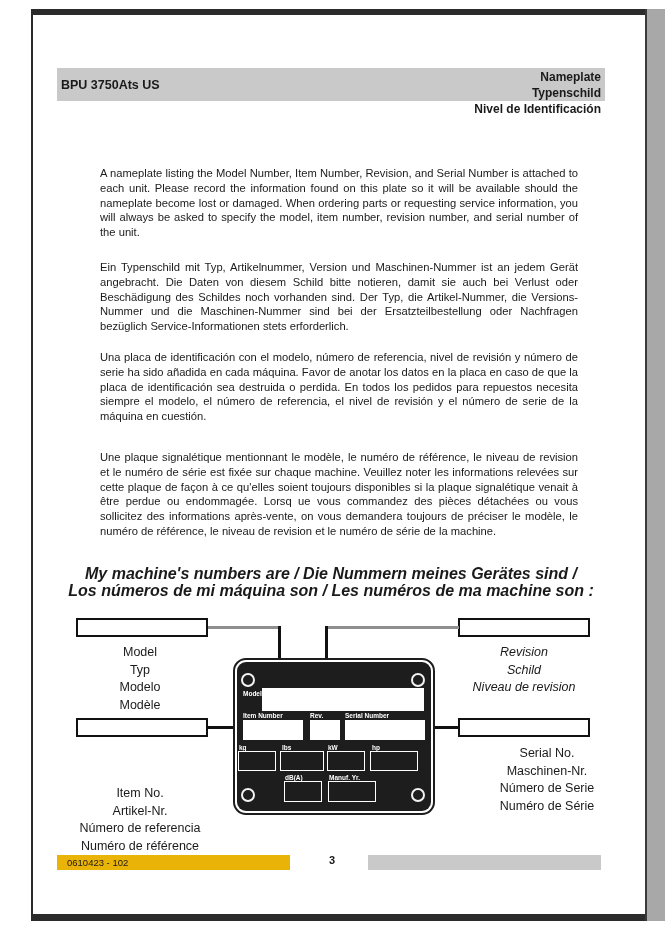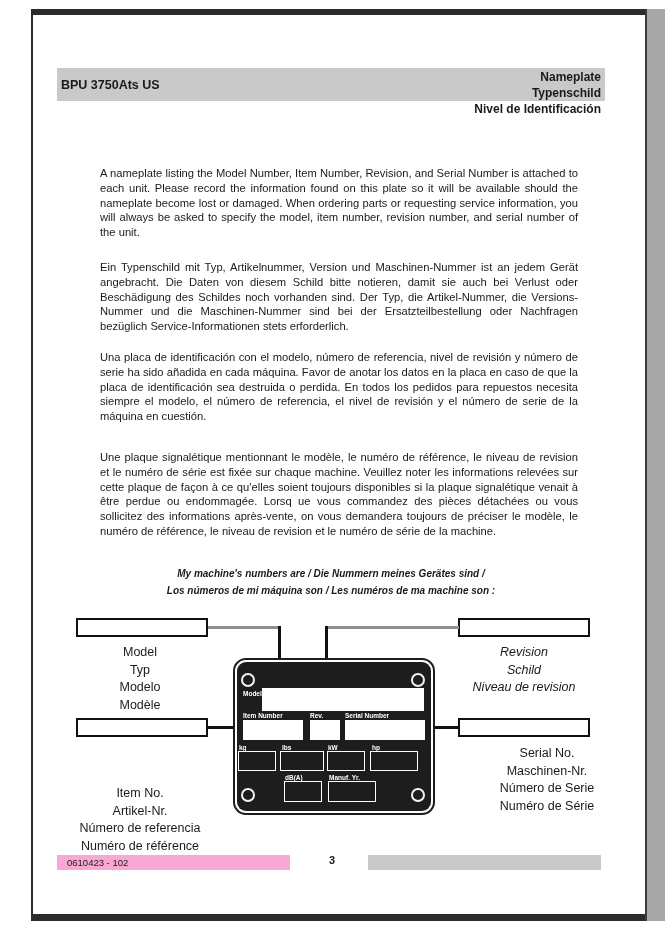--- a/index.html
+++ b/index.html
@@ -27,7 +27,7 @@
 
   
   .prompt { position:absolute; left:57px; top:566px; width:548px; text-align:center;
-            font-weight:bold; font-style:italic; font-size:10px; line-height:16.5px; }
+            font-weight:bold; font-style:italic; font-size:16px; line-height:16.5px; }
 
   
   .wbox { position:absolute; width:132px; height:19px; border:2px solid #111; background:#fff; }

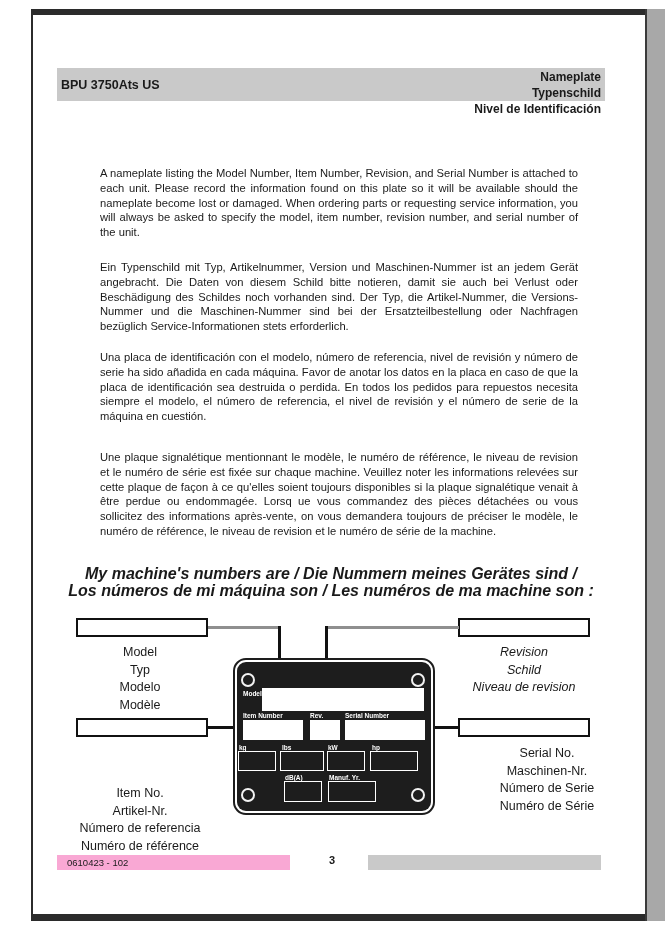--- a/index.html
+++ b/index.html
@@ -83,7 +83,7 @@
   .pb-6 { left:91px; top:119px; width:48px; height:21px; }
 
   
-  .footer-left  { position:absolute; left:57px;  top:855px; width:233px; height:15px; background:#f9a8d4;
+  .footer-left  { position:absolute; left:57px;  top:855px; width:233px; height:15px; background:#eab308;
                   font-size:9.5px; line-height:15px; padding-left:10px; }
   .footer-page  { position:absolute; left:302px; top:854px; width:60px; text-align:center;
                   font-weight:bold; font-size:11px; }

